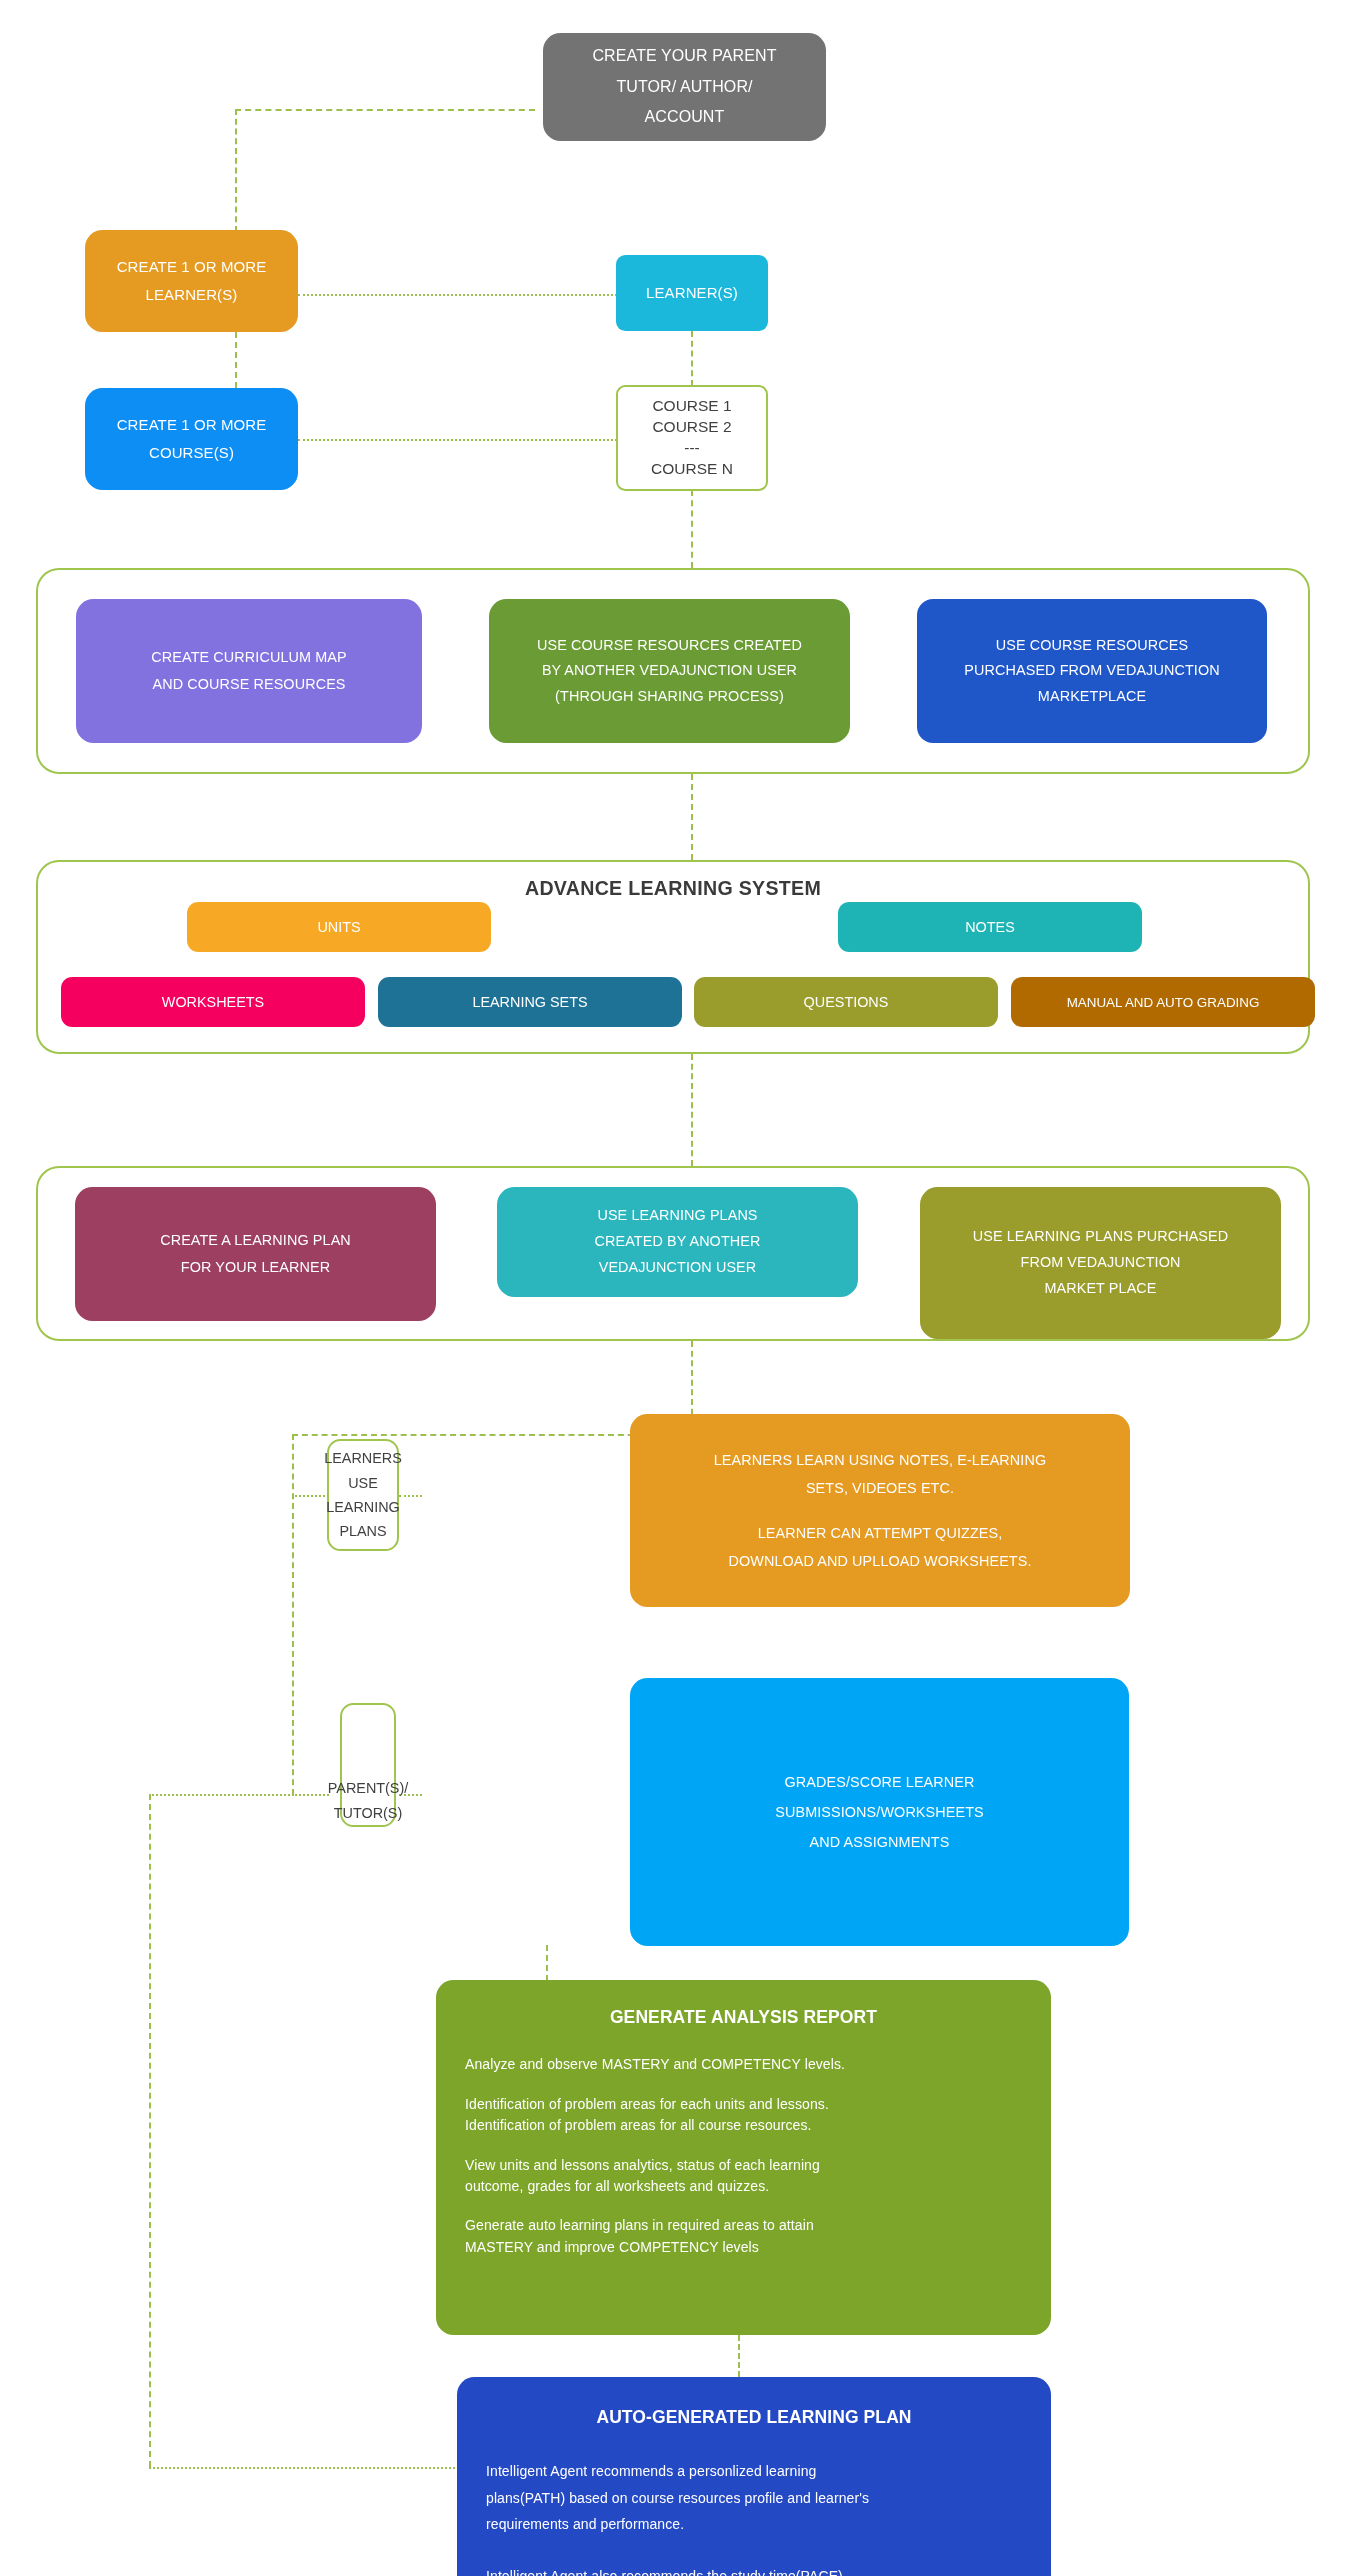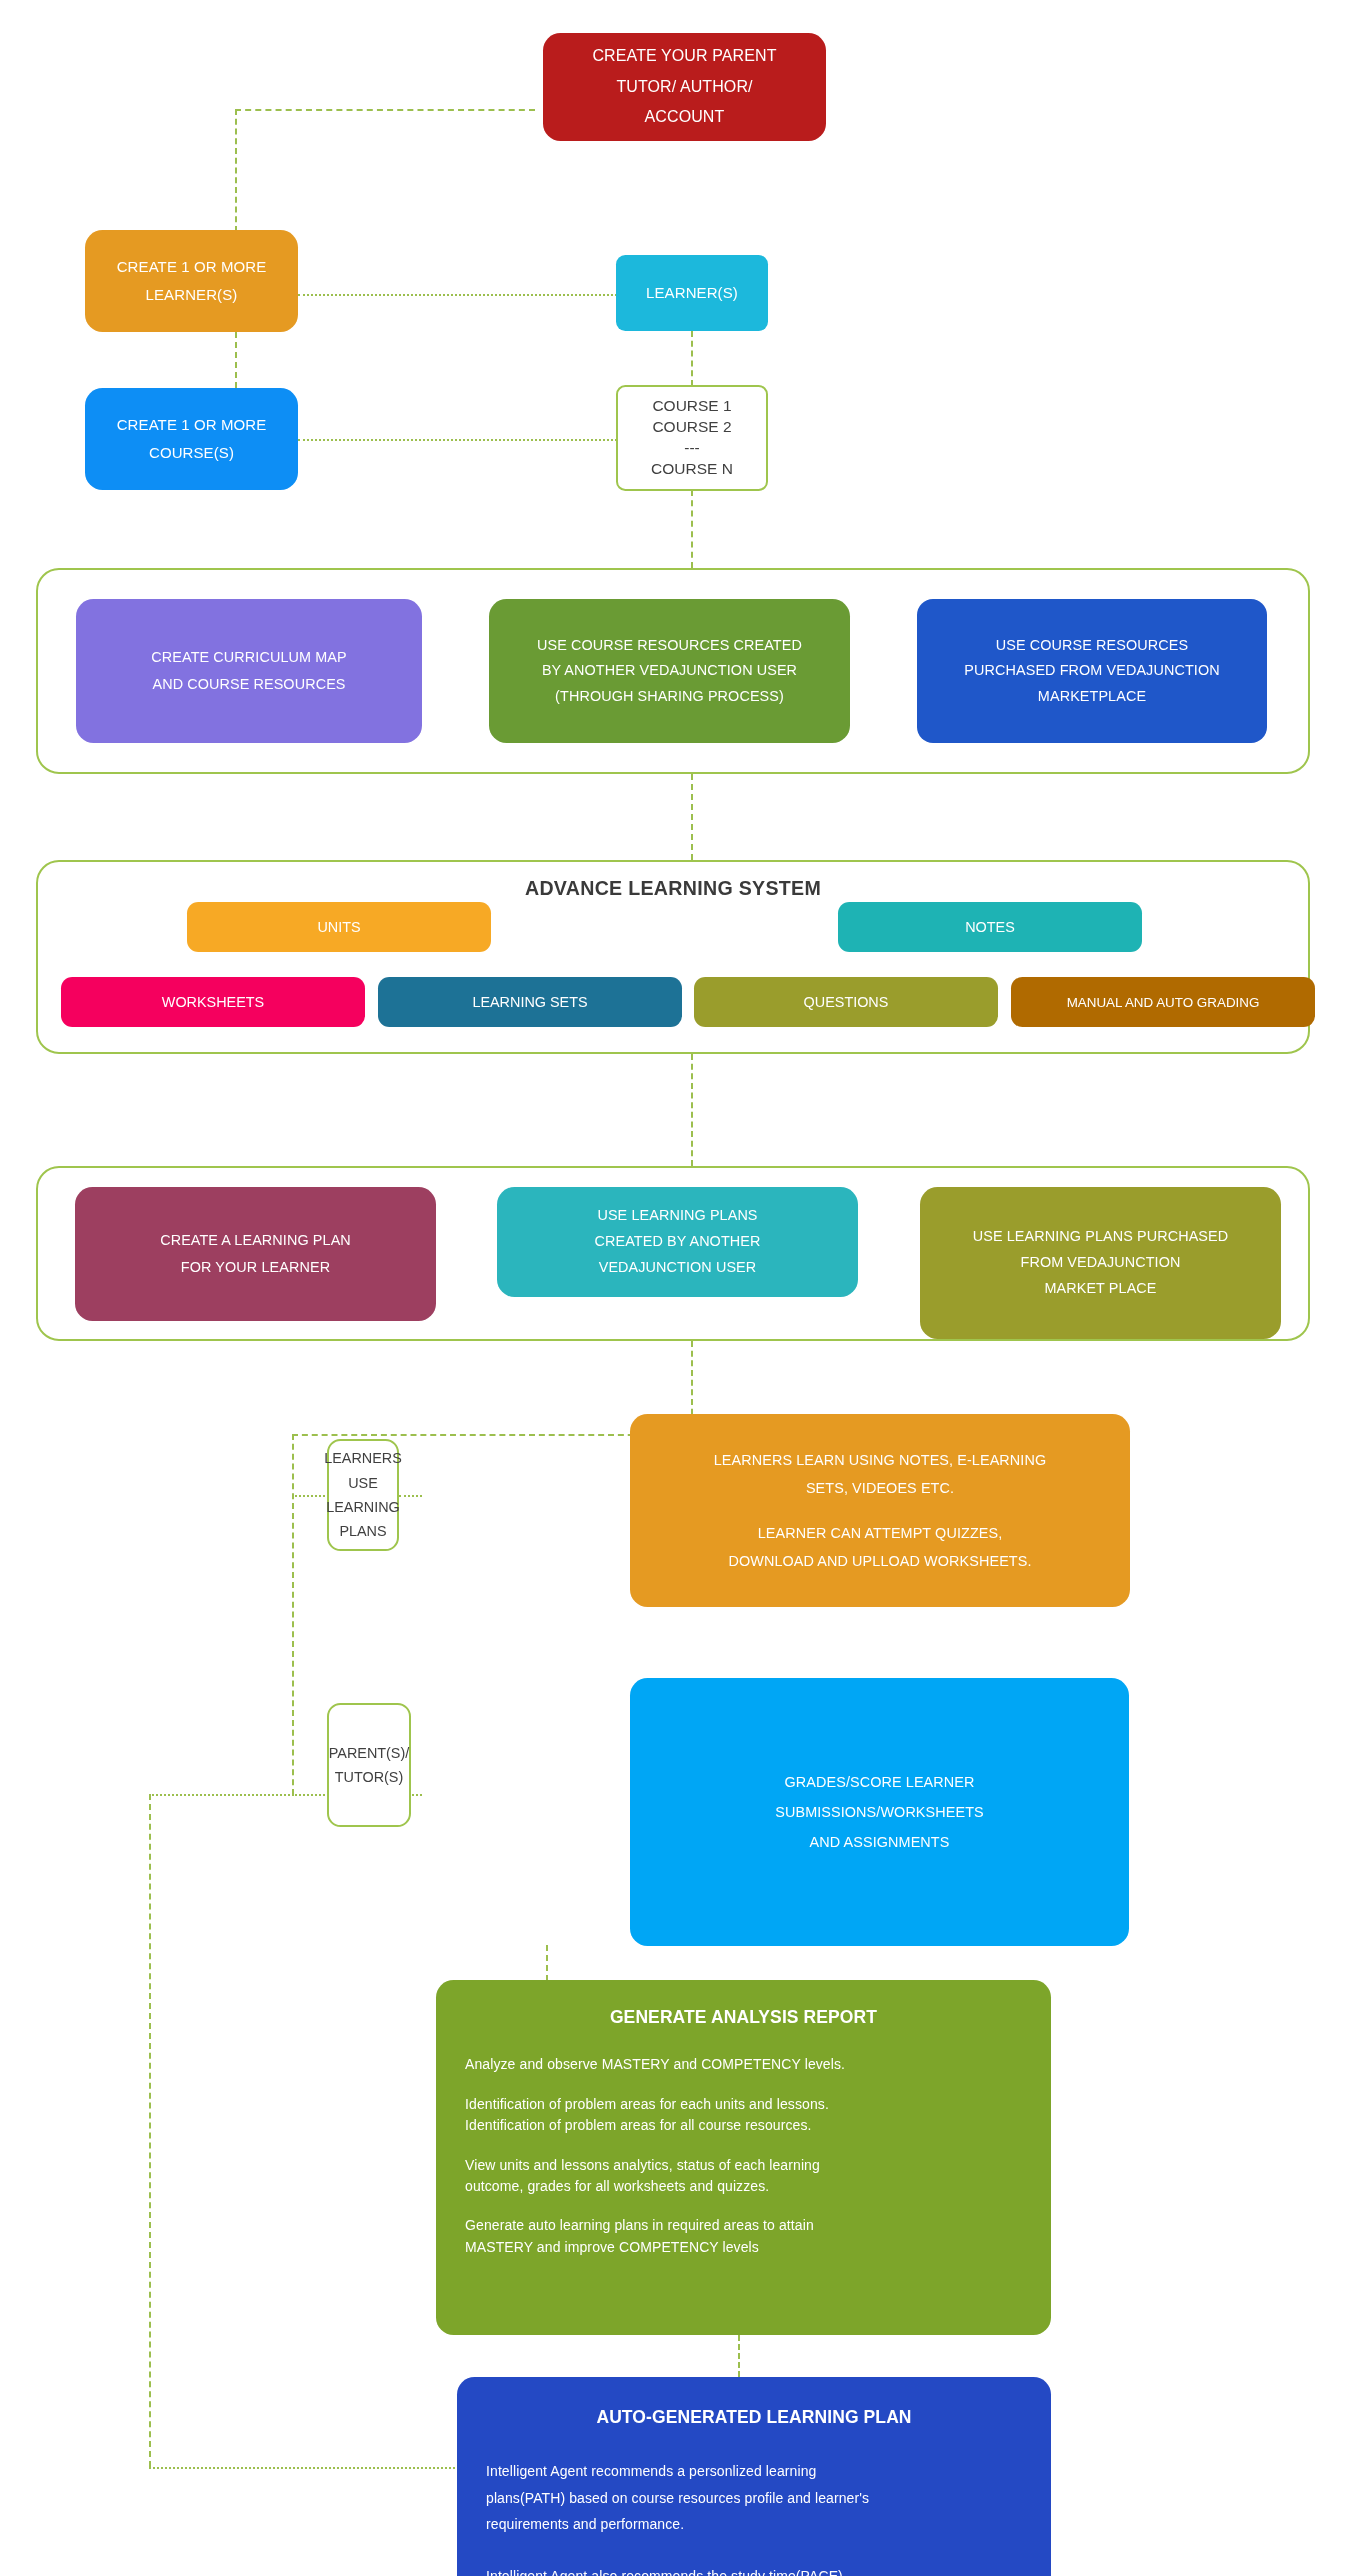--- a/index.html
+++ b/index.html
@@ -128,7 +128,7 @@
 
   <div class="v-line" style="left:738px; top:2335px; height:42px;"></div>
 
-  <div class="node" style="left:543px; top:33px; width:283px; height:108px; background:#b91c1c; font-size:16px;">
+  <div class="node" style="left:543px; top:33px; width:283px; height:108px; background:#737373; font-size:16px;">
     <span class="ln">CREATE YOUR PARENT</span>
     <span class="ln">TUTOR/ AUTHOR/</span>
     <span class="ln">ACCOUNT</span>

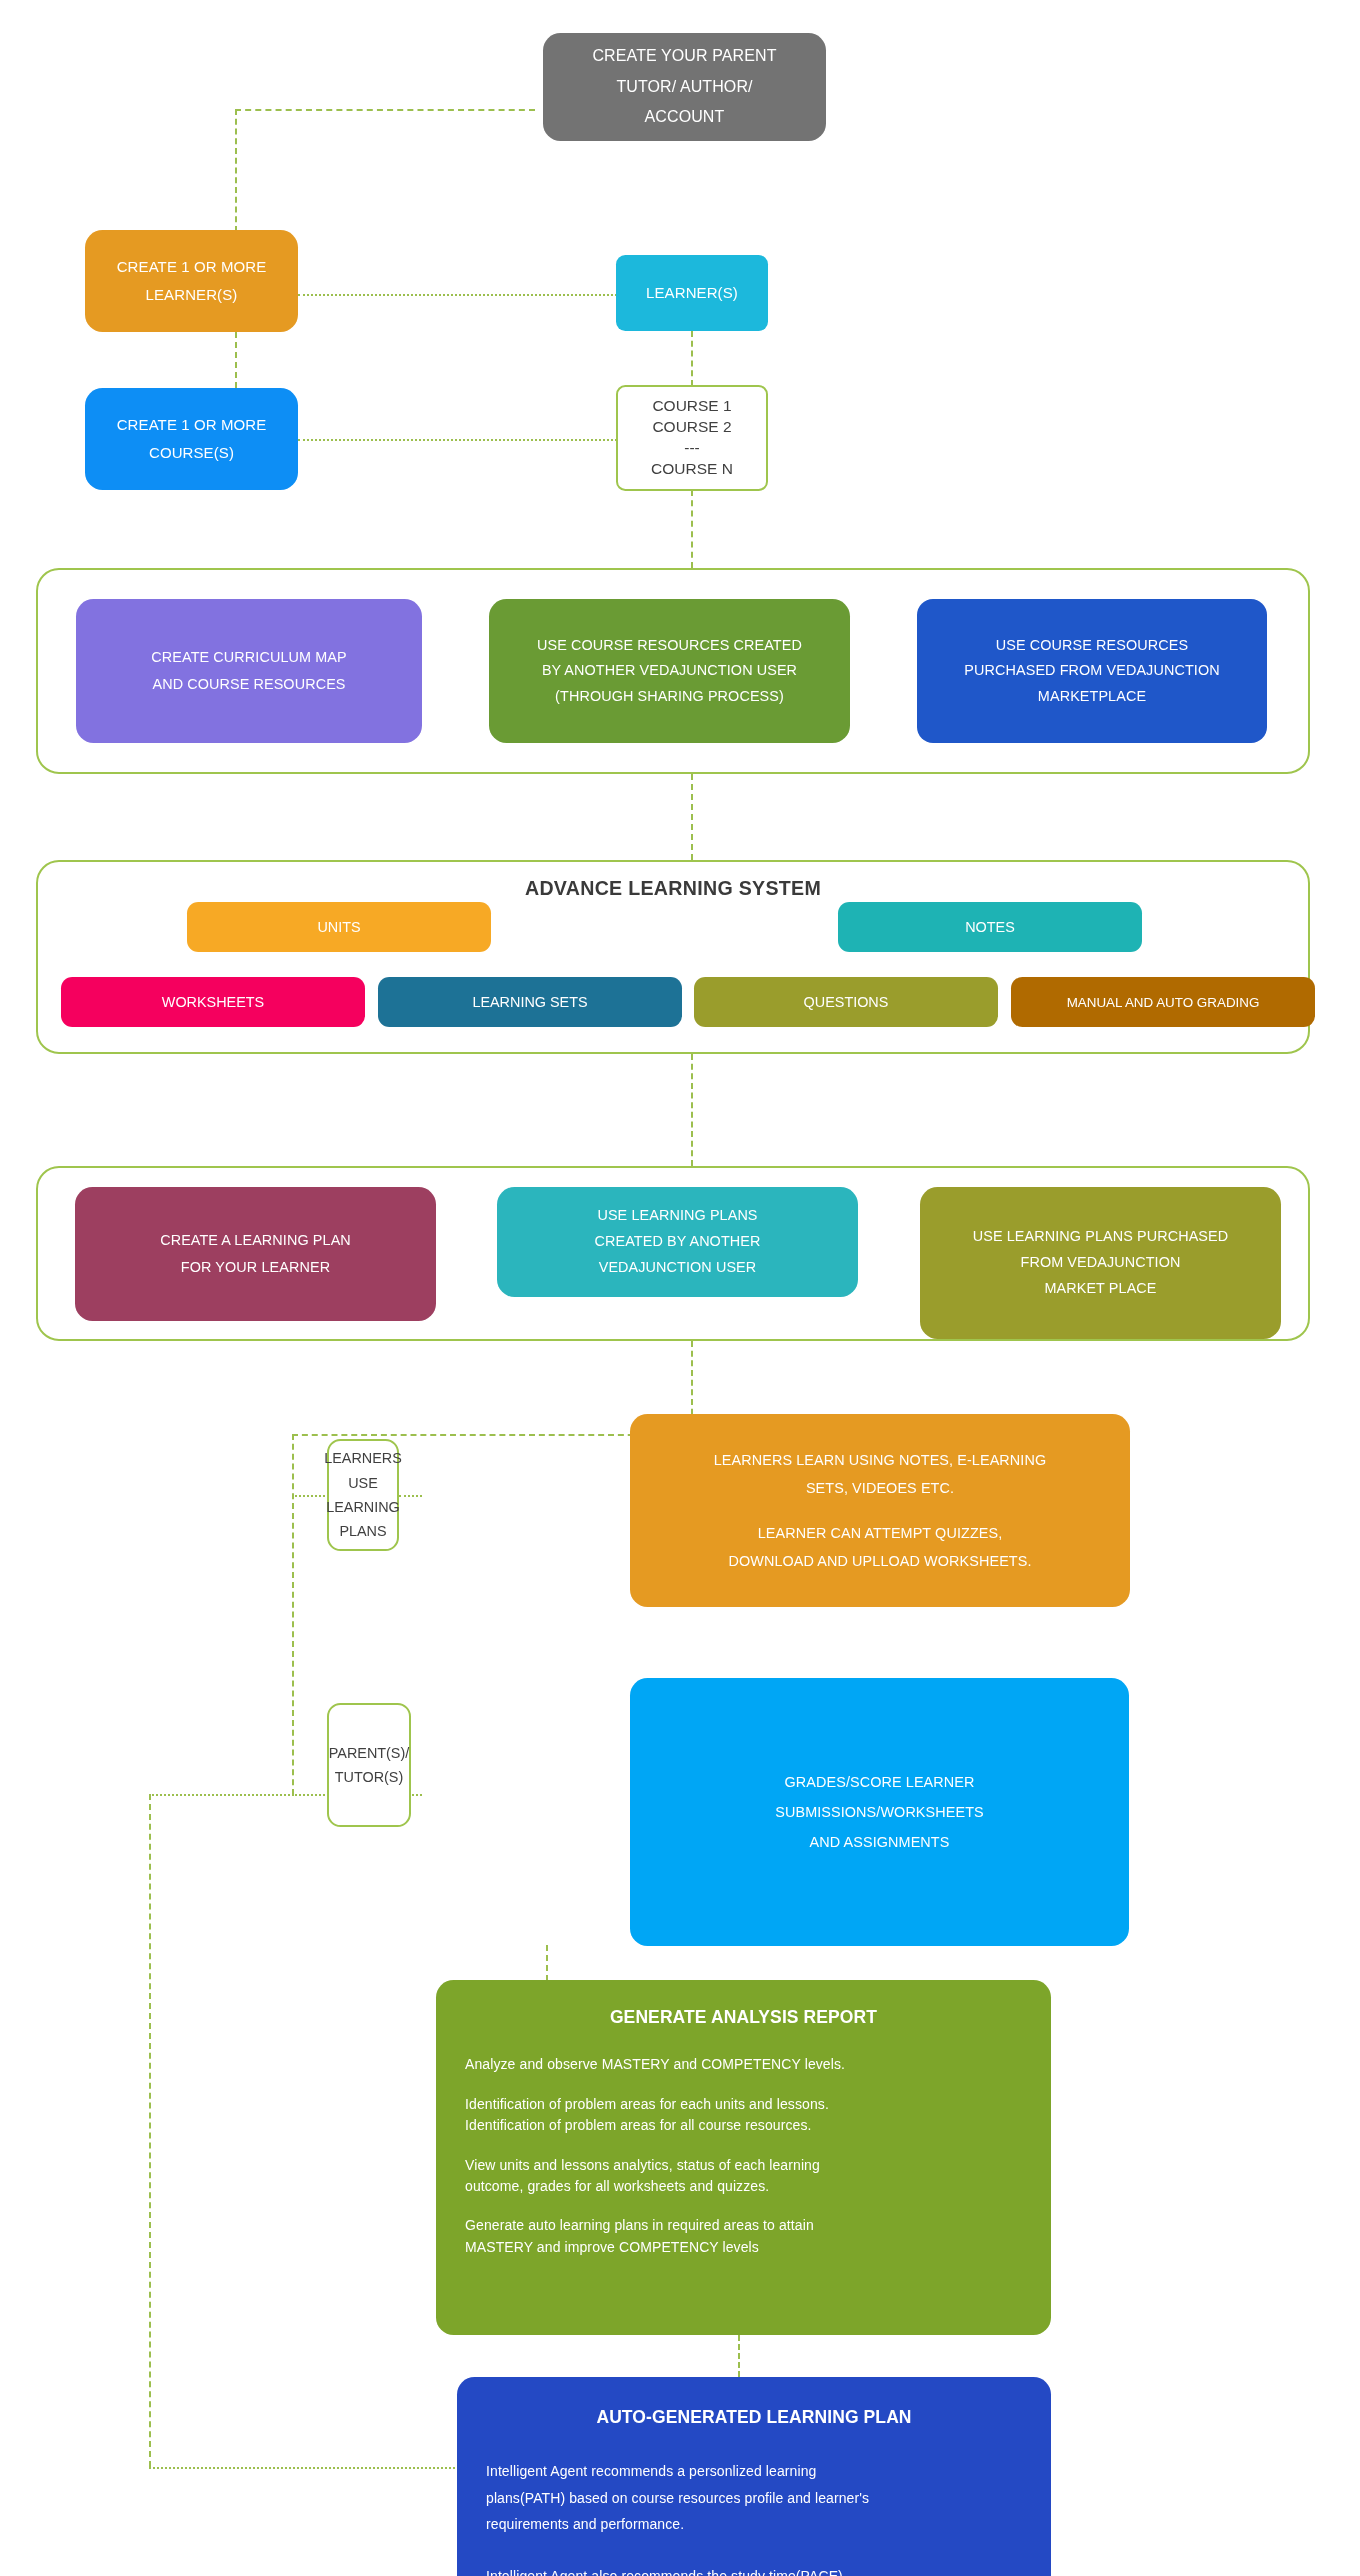--- a/index.html
+++ b/index.html
@@ -218,7 +218,7 @@
     <span class="ln">DOWNLOAD AND UPLLOAD WORKSHEETS.</span>
   </div>
 
-  <div class="outline-node" style="left:327px; top:1703px; width:84px; height:124px; font-size:14.4px;">
+  <div class="outline-node" style="left:340px; top:1703px; width:56px; height:124px; font-size:14.4px;justify-content:flex-end;">
     <span class="ln">PARENT(S)/</span>
     <span class="ln">TUTOR(S)</span>
   </div>

